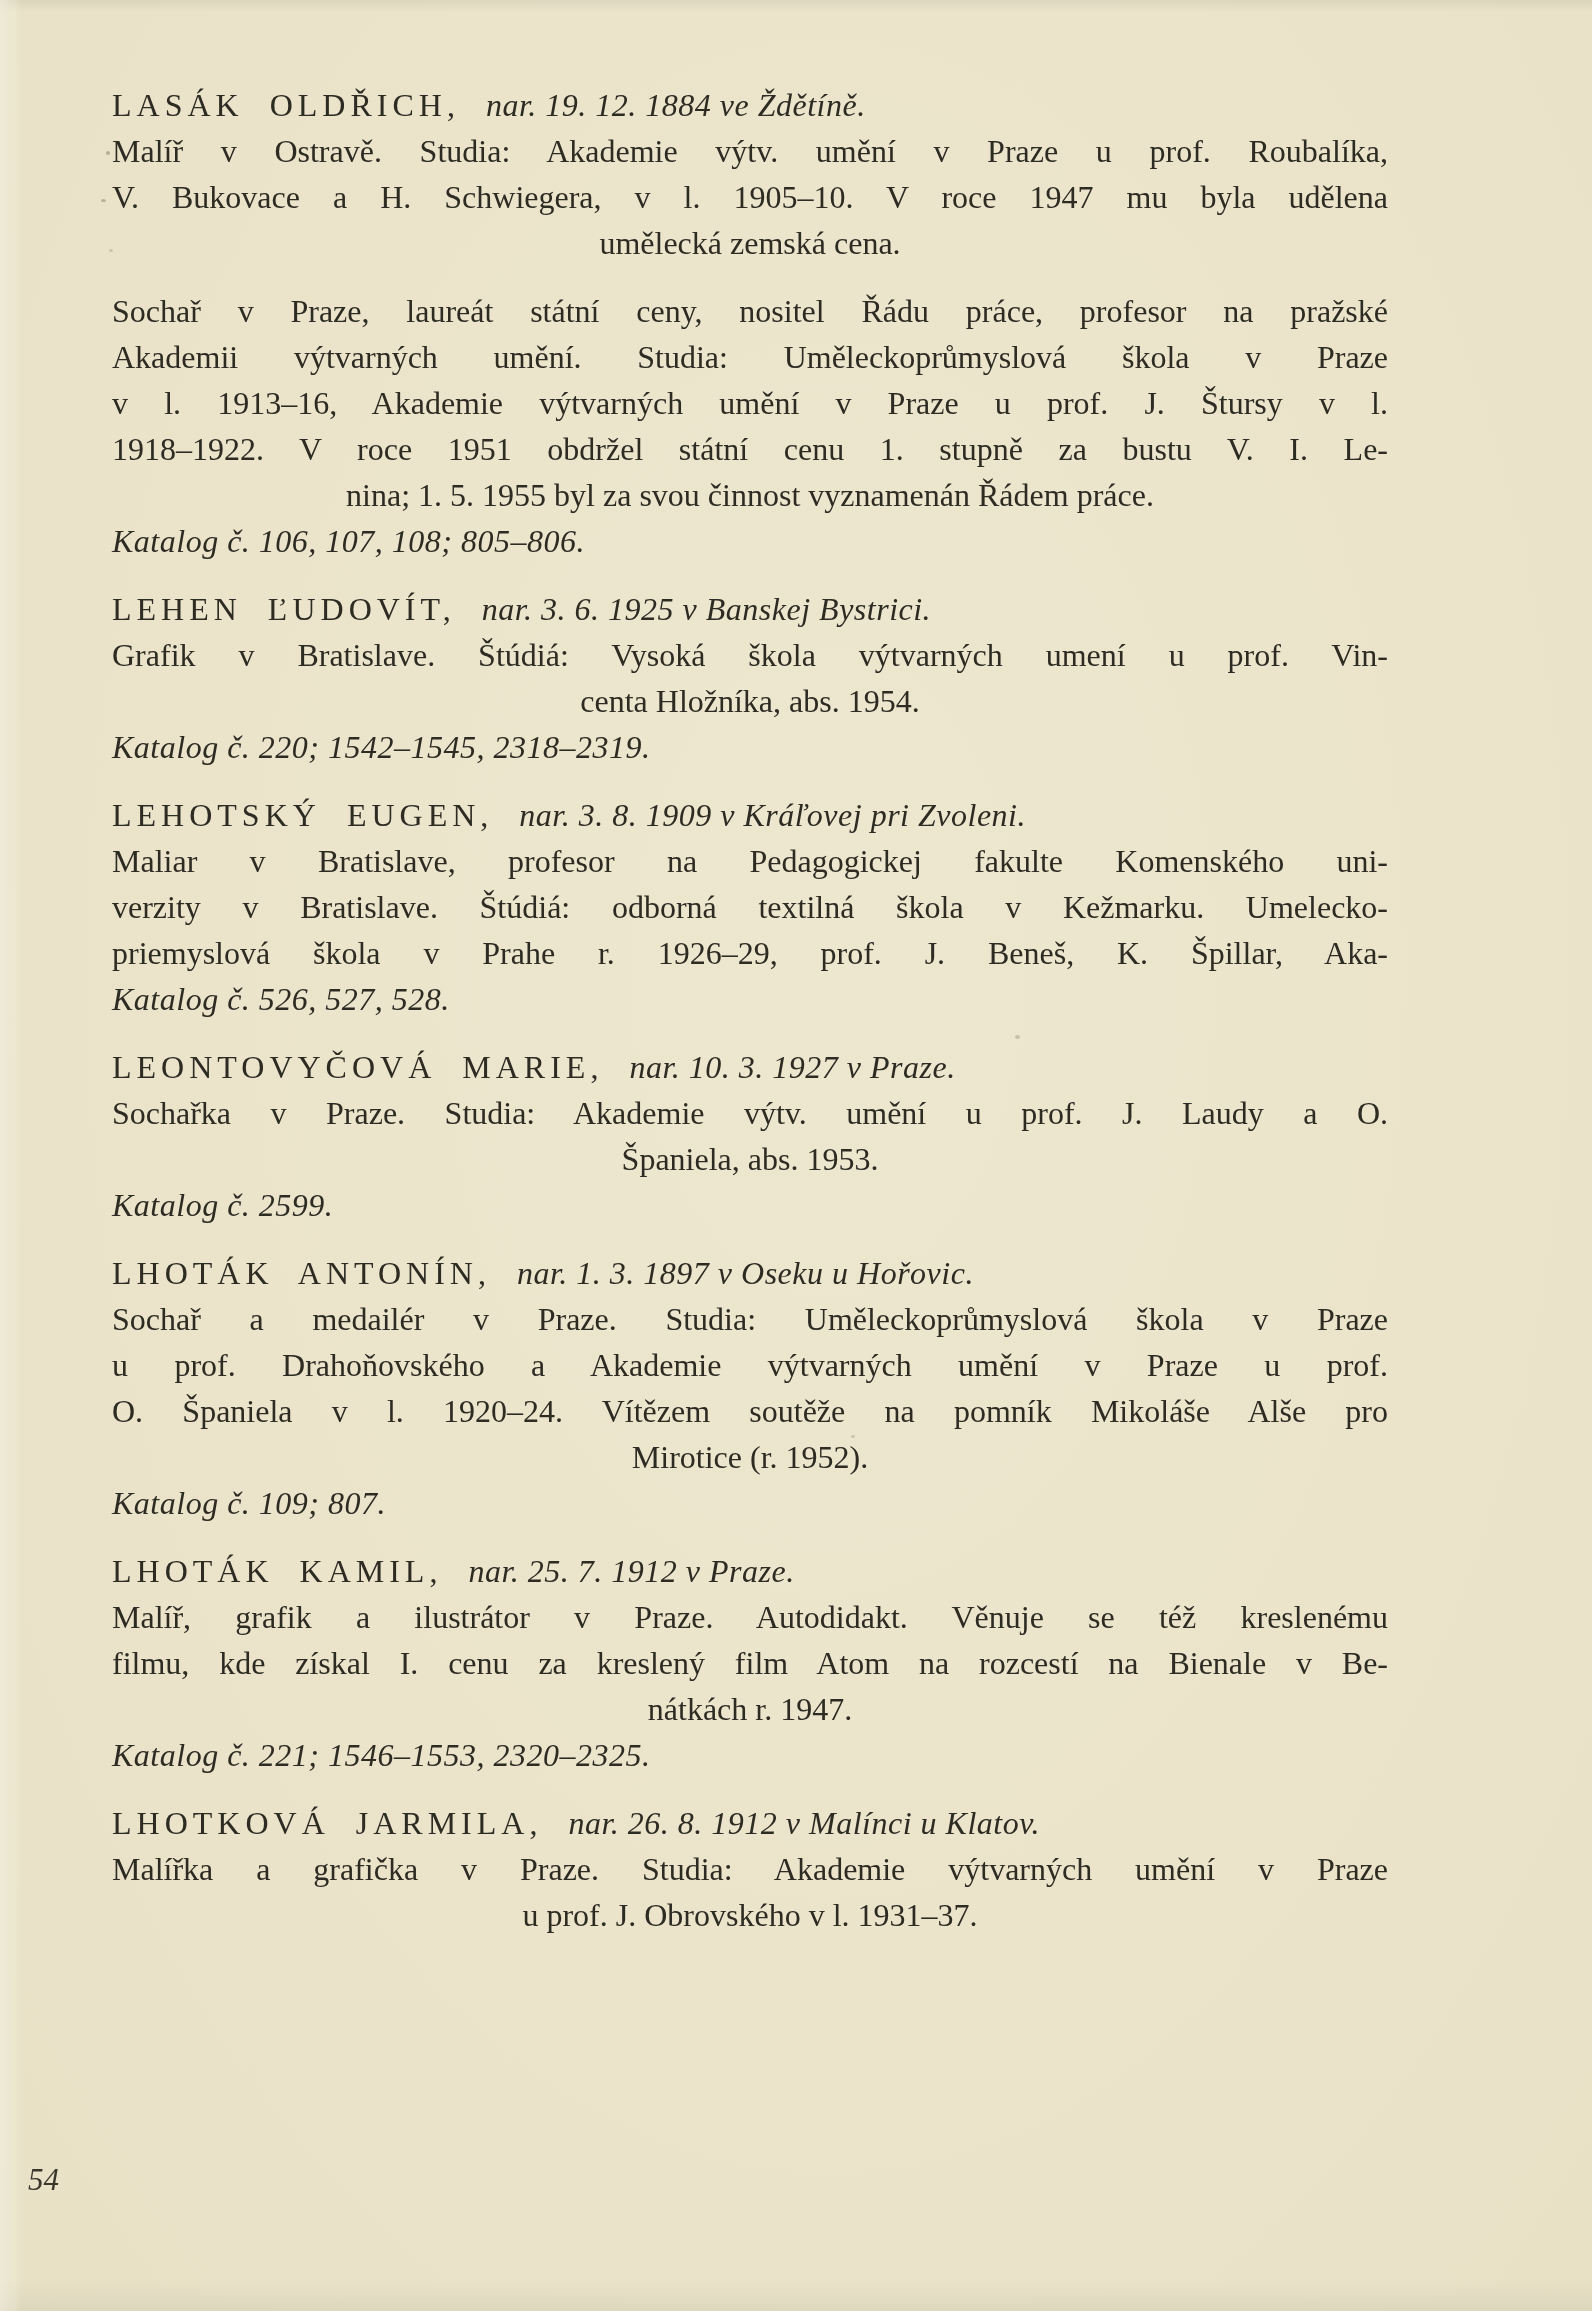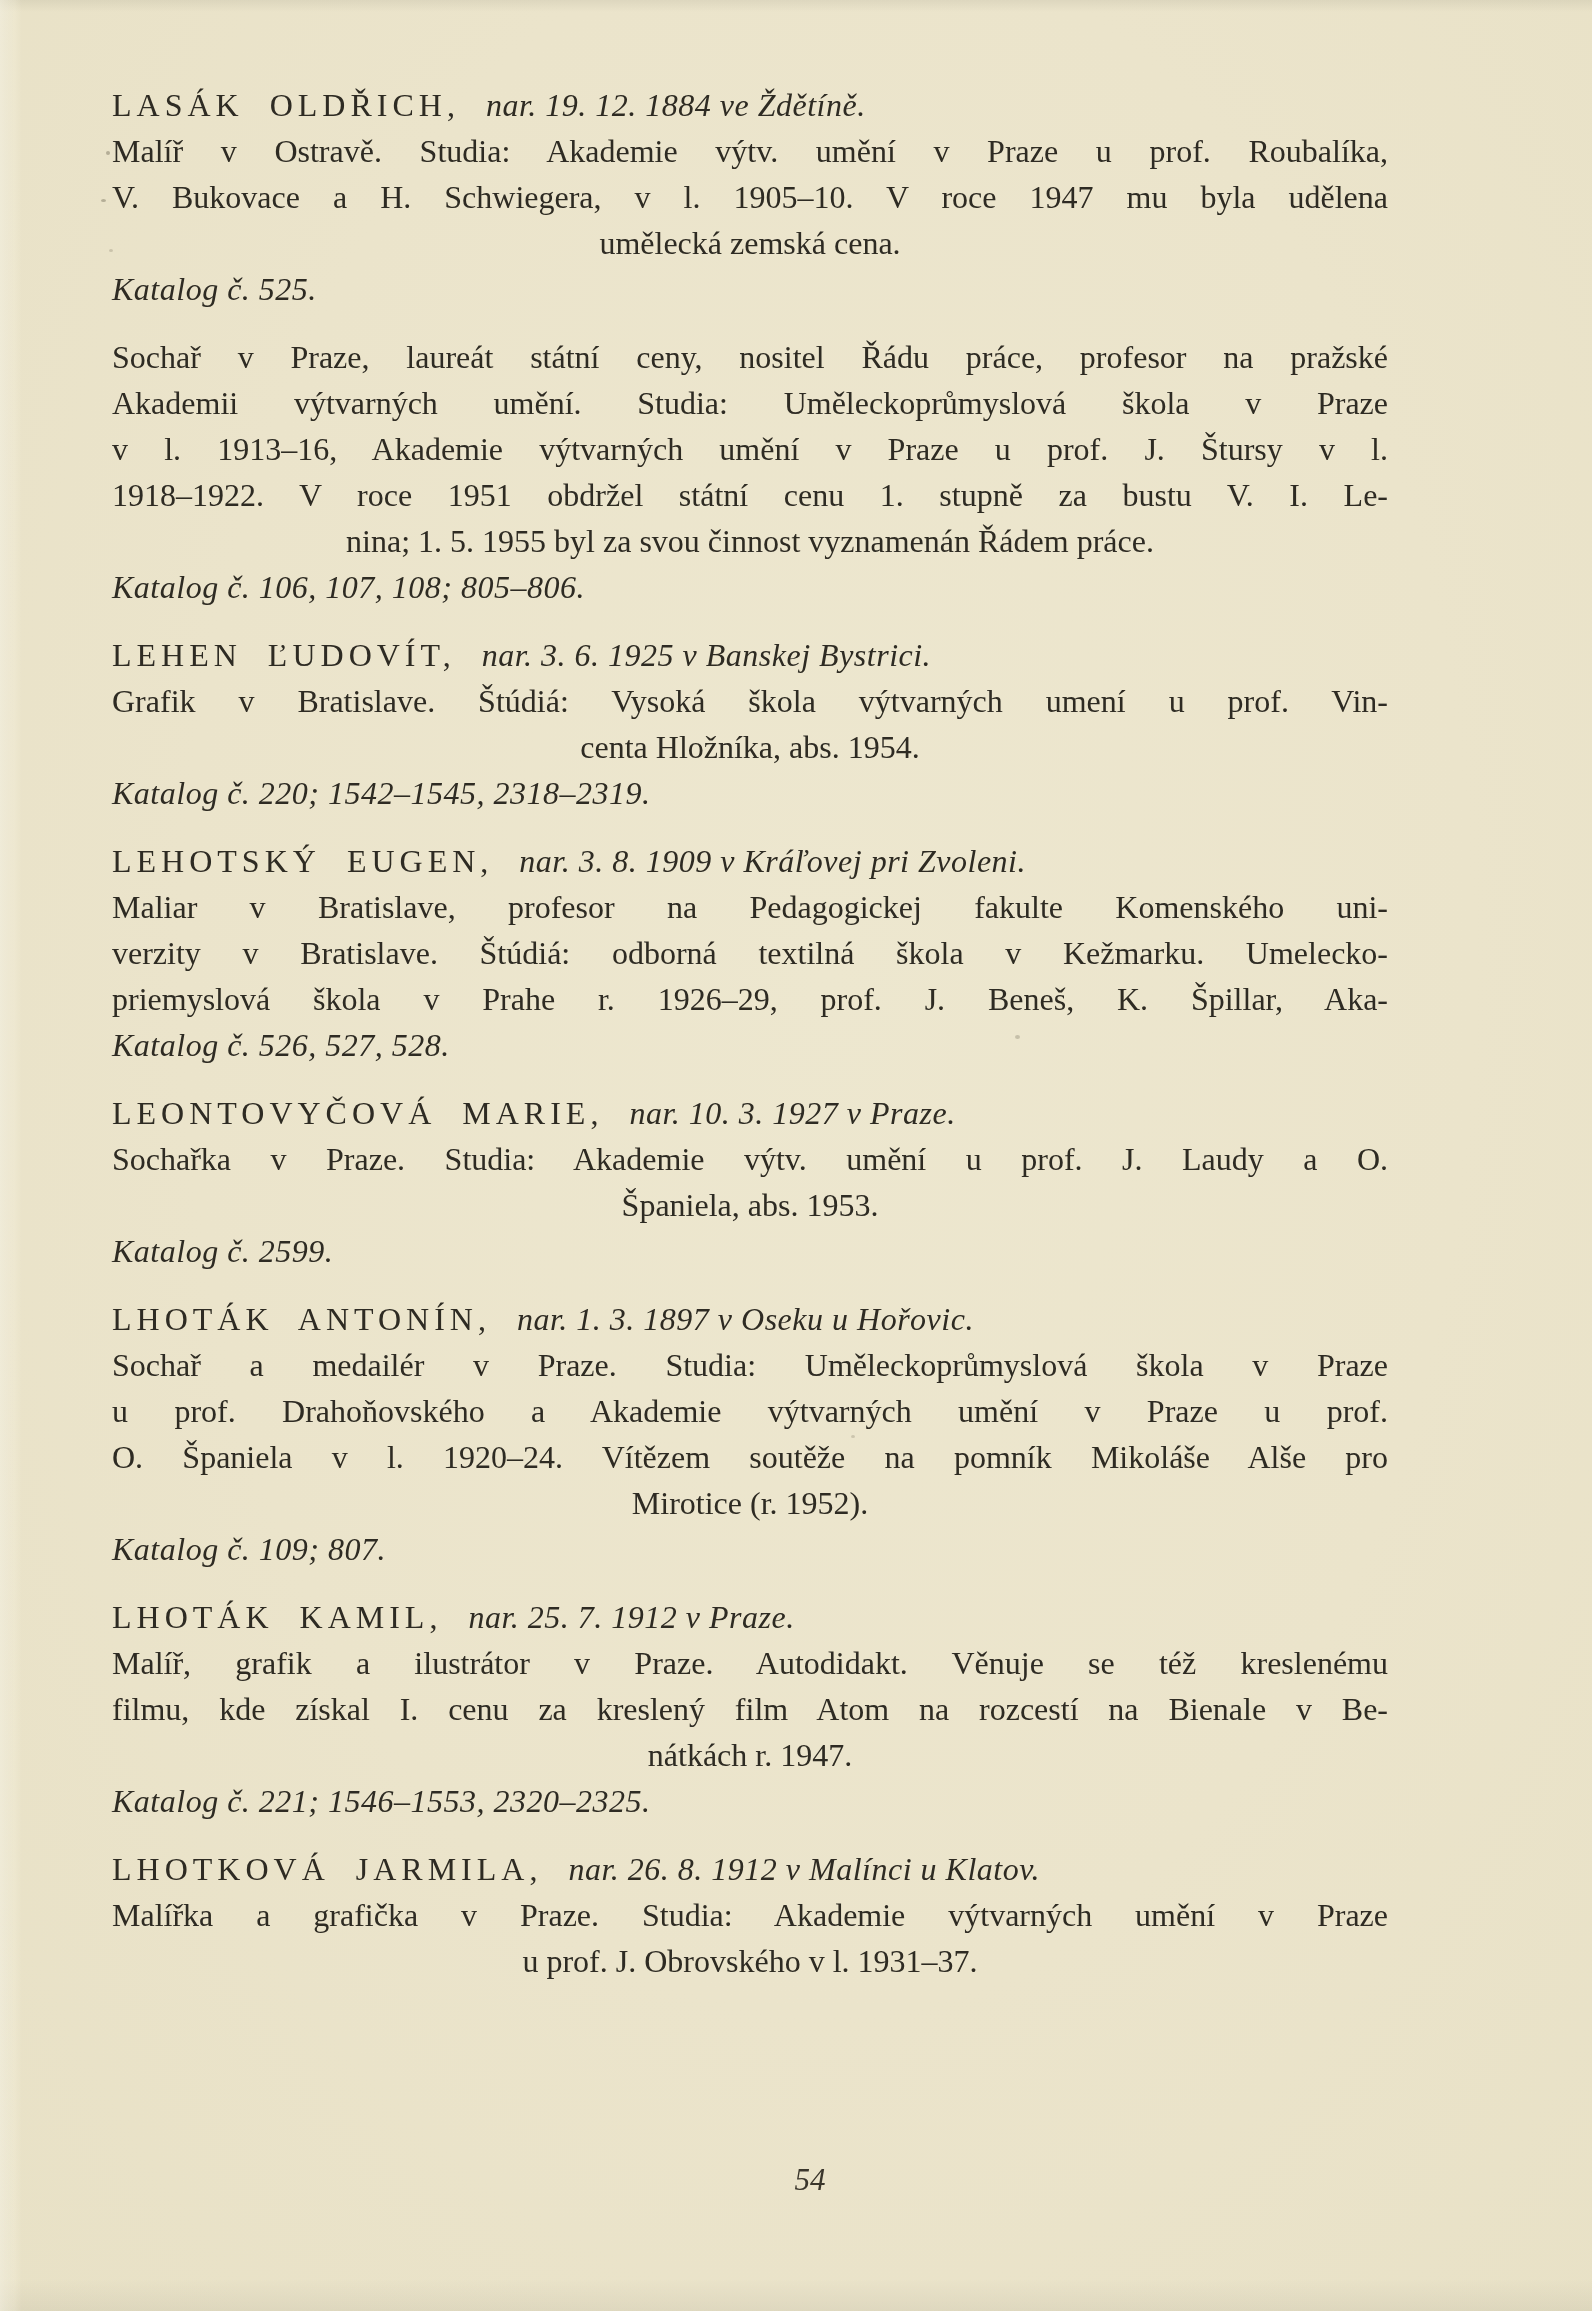--- a/index.html
+++ b/index.html
@@ -84,7 +84,6 @@
           <div class="body-line">Malíř v Ostravě. Studia: Akademie výtv. umění v Praze u prof. Roubalíka,</div>
           <div class="body-line">V. Bukovace a H. Schwiegera, v l. 1905–10. V roce 1947 mu byla udělena</div>
           <div class="body-line last">umělecká zemská cena.</div>
-          <div class="katalog-line">Katalog č. 525.</div>
         </div>
   </section>
 

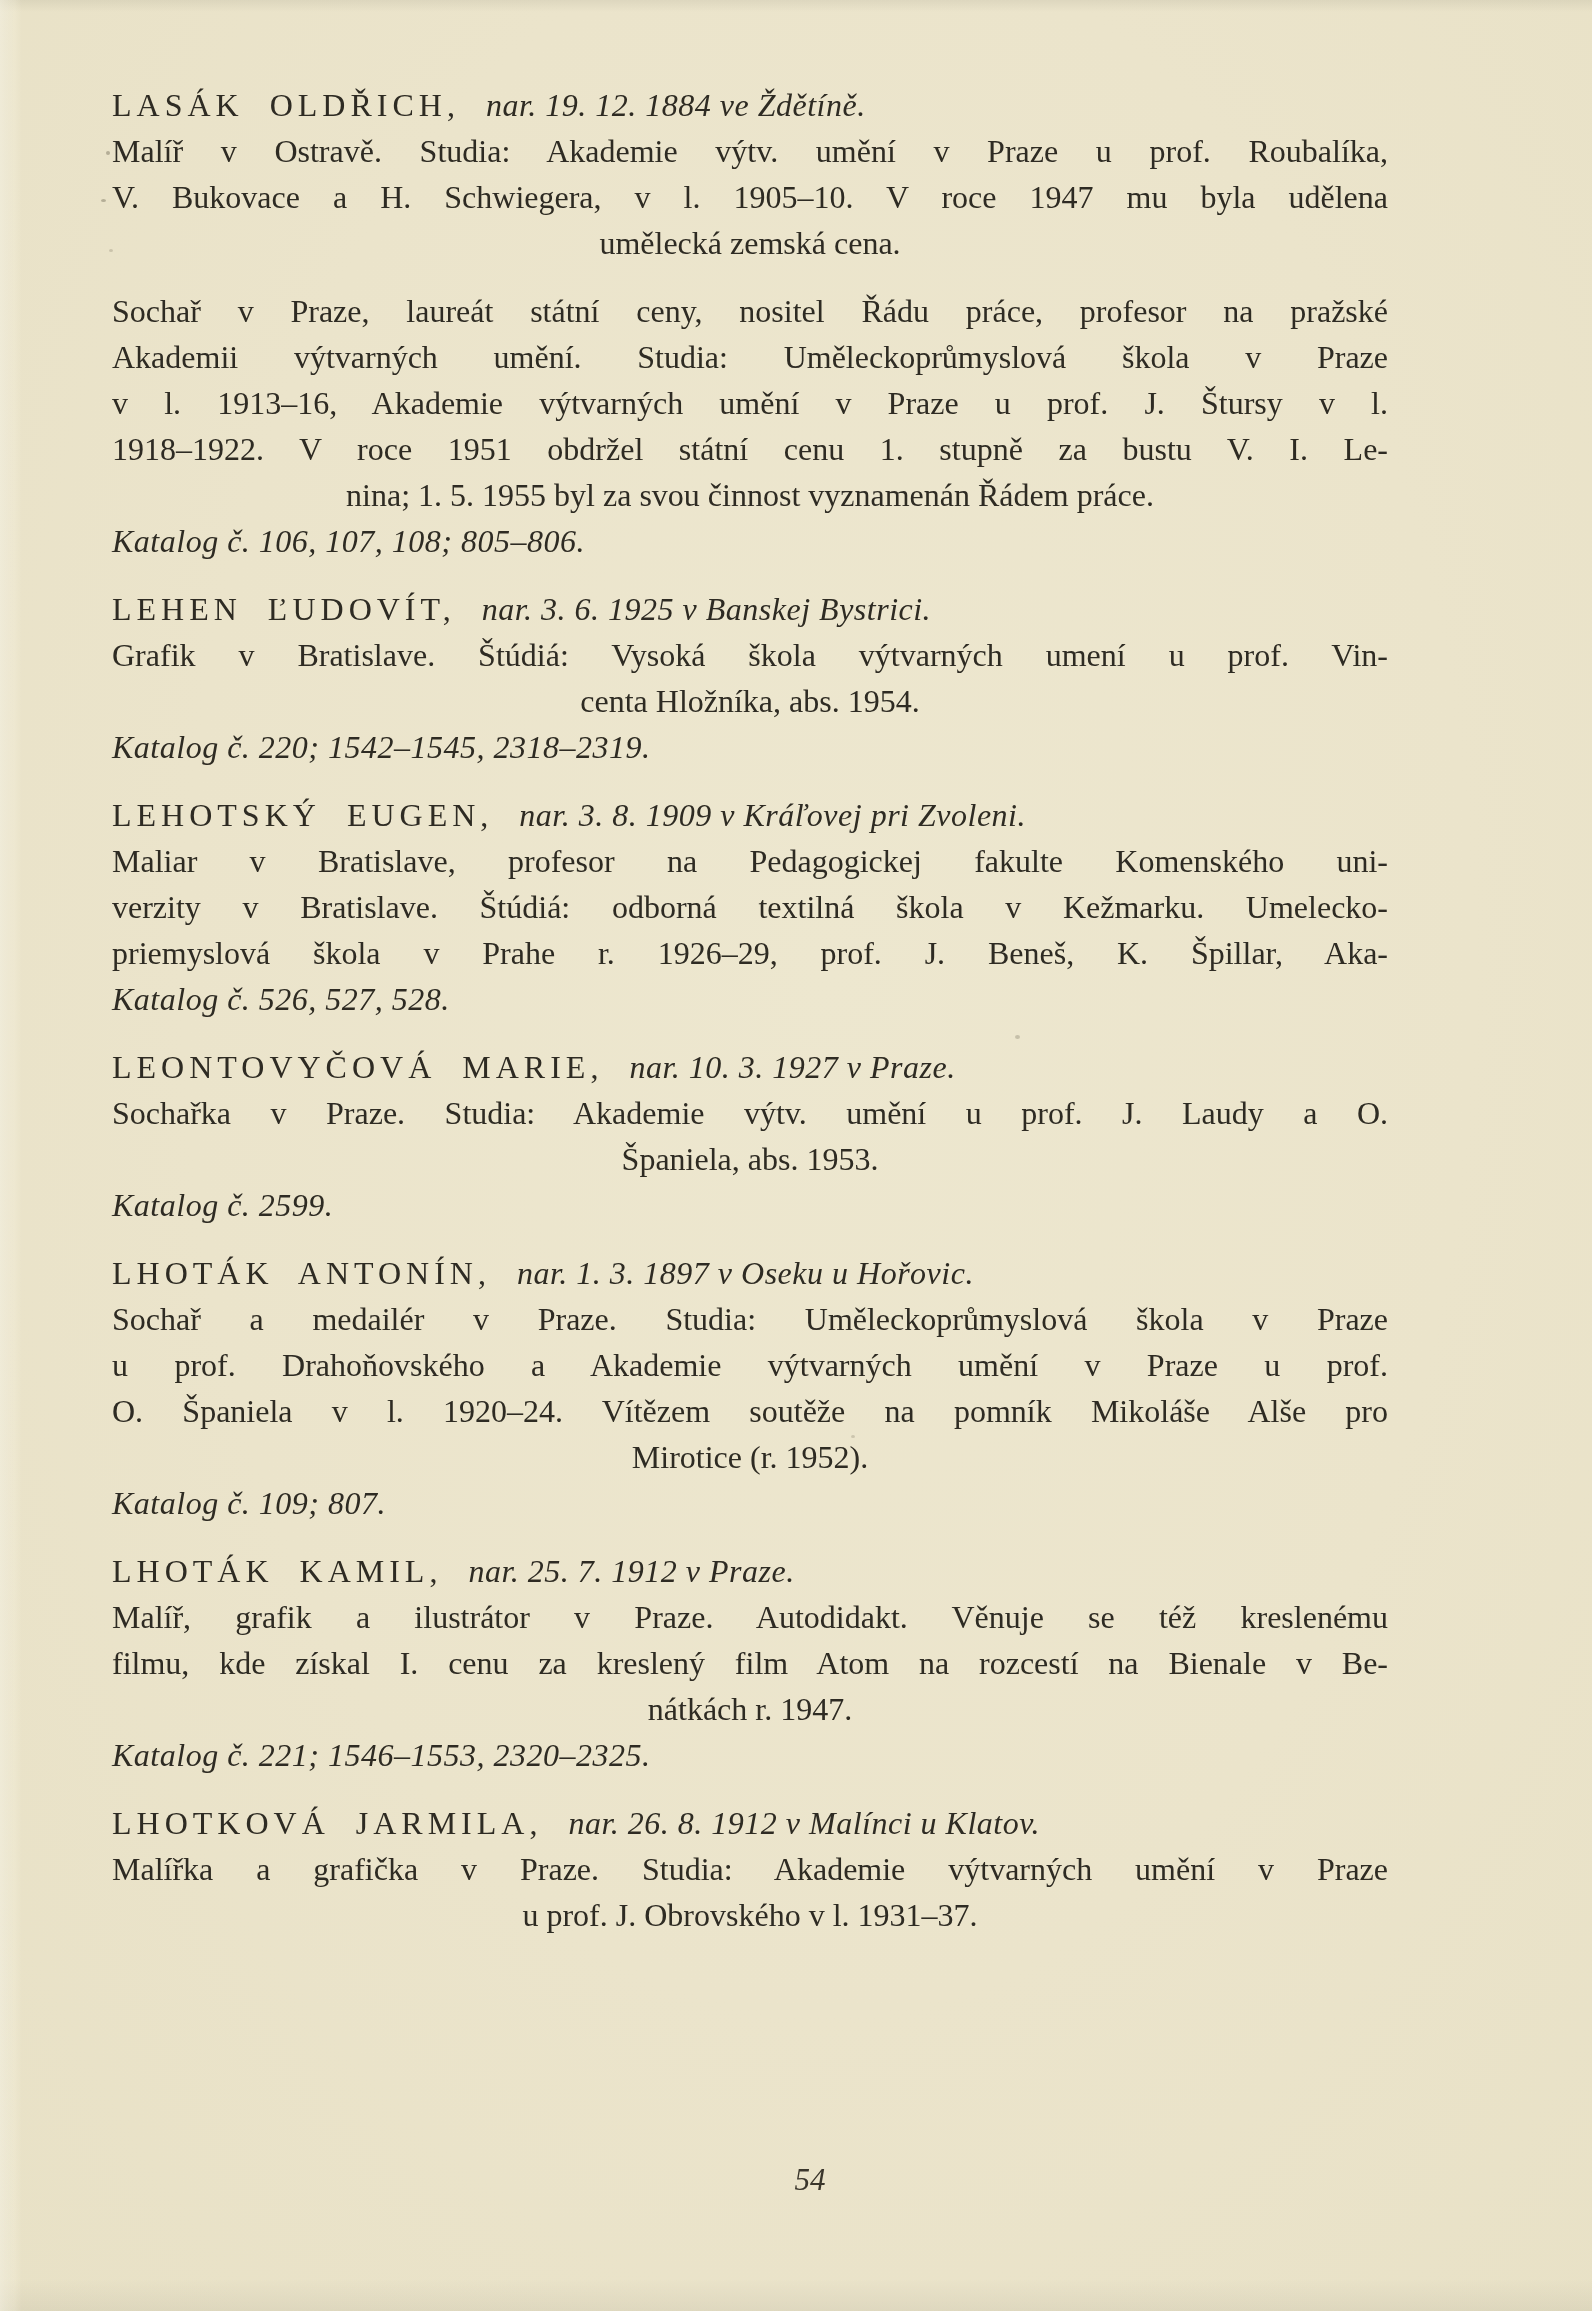--- a/index.html
+++ b/index.html
@@ -58,7 +58,7 @@
     top: 2157px;
     left: 0;
     width: 1592px;
-    text-align: center;
+    text-align: left;
     text-indent: 28px;
     font-style: italic;
     font-size: 31px;

